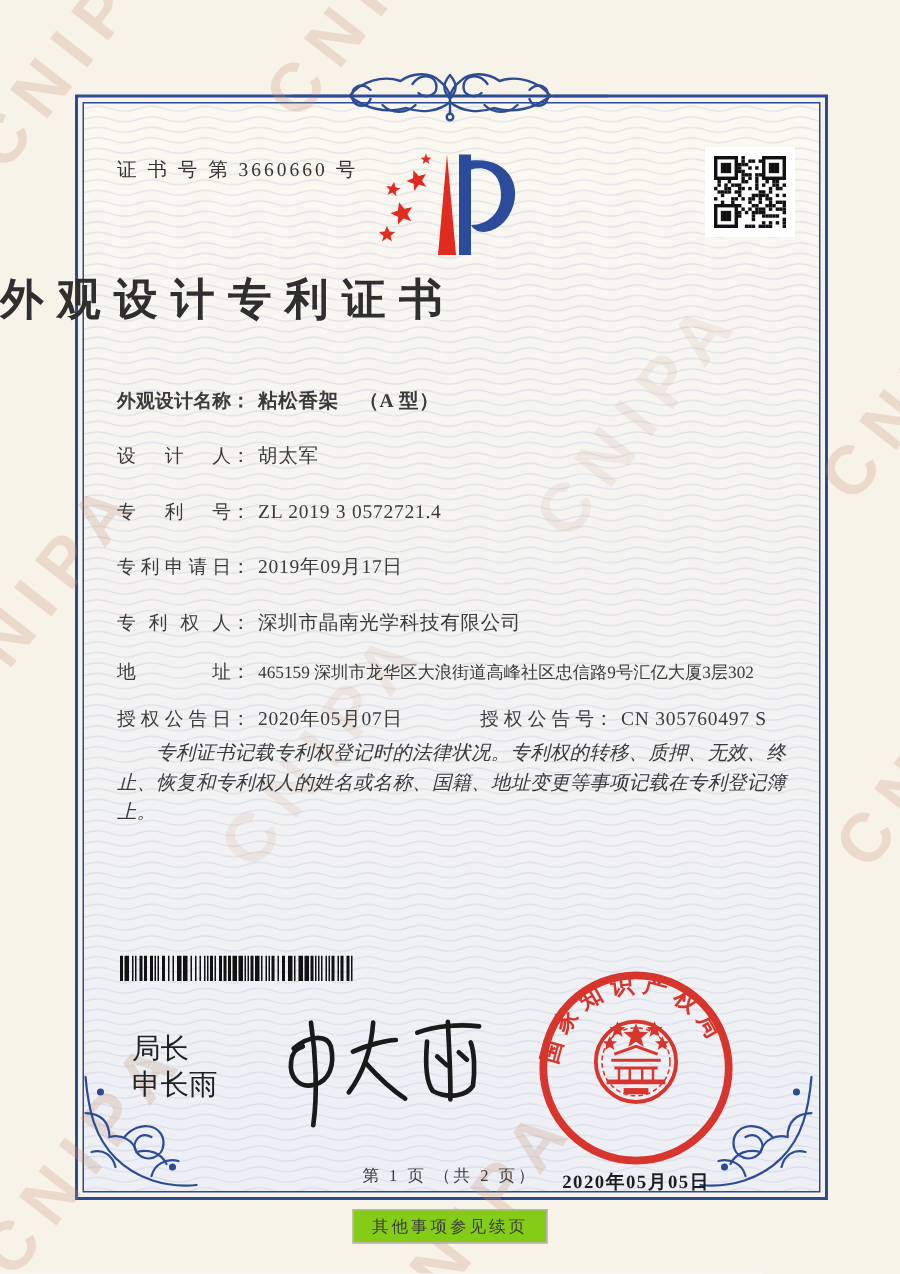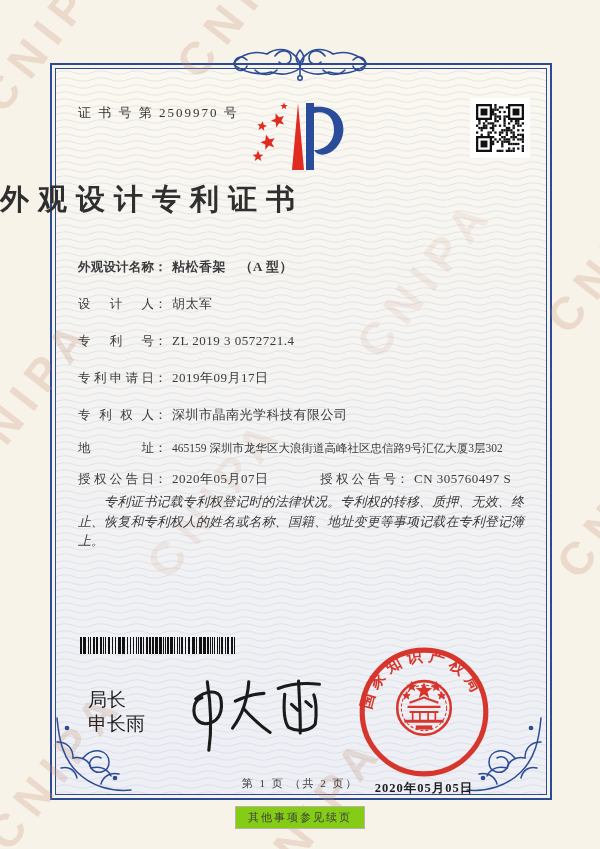--- a/index.html
+++ b/index.html
@@ -135,7 +135,7 @@
 
   <div class="content">
 
-    <div class="cert-no">证 书 号 第 2509970 号</div>
+    <div class="cert-no">证 书 号 第 3660660 号</div>
 
     <svg class="logo" width="100" height="78" viewBox="0 0 100 78" xmlns="http://www.w3.org/2000/svg">
       <defs>

